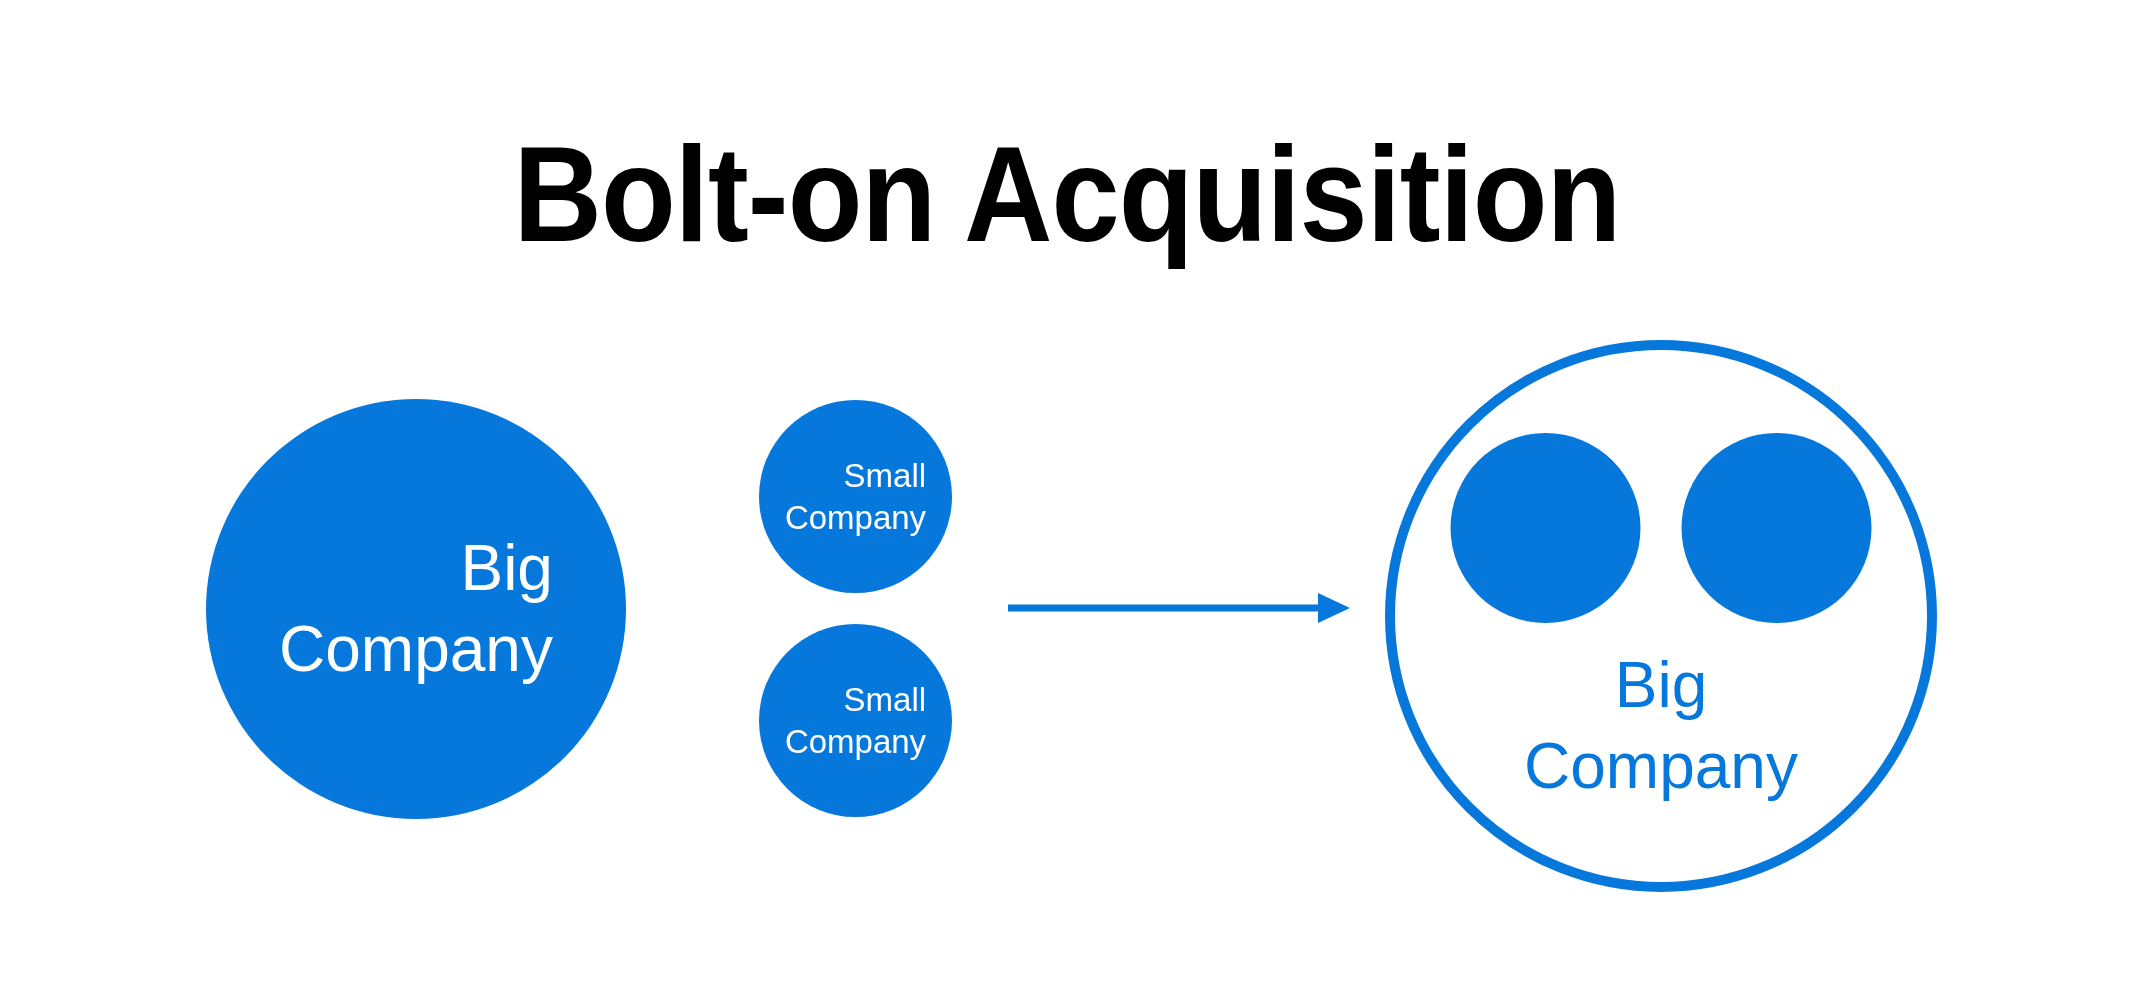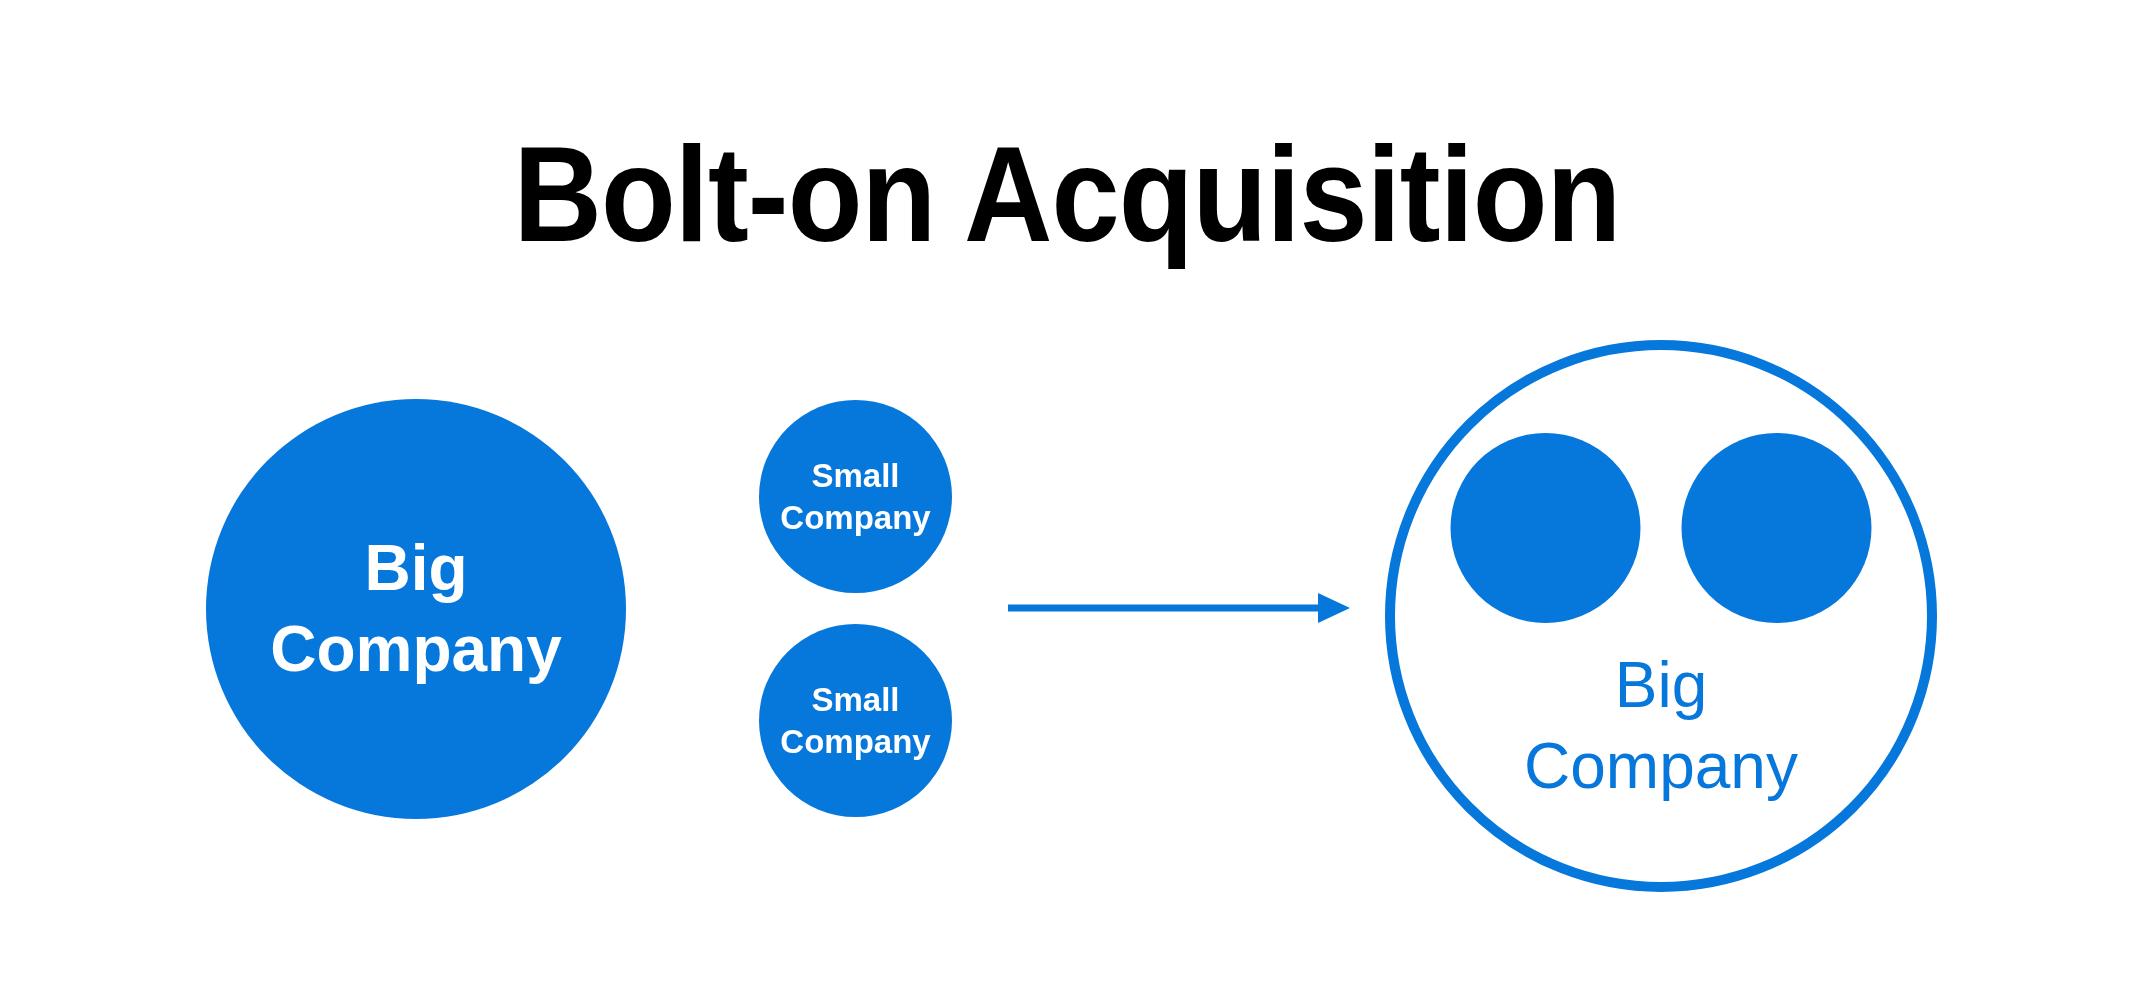--- a/index.html
+++ b/index.html
@@ -39,8 +39,7 @@
     display: flex;
     align-items: center;
     justify-content: center;
-    text-align: center;
-    font-weight: bold;
+    text-align: right;
   }
   .filled { background: #0677DB; color: #ffffff; }
 

